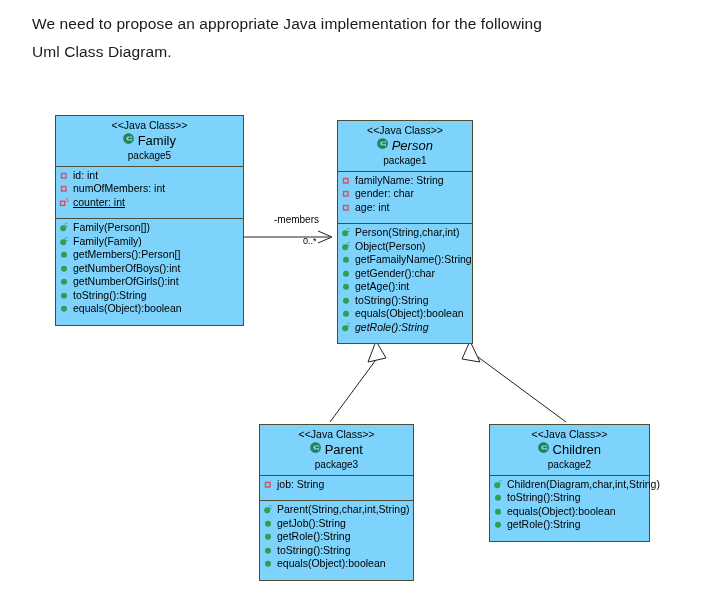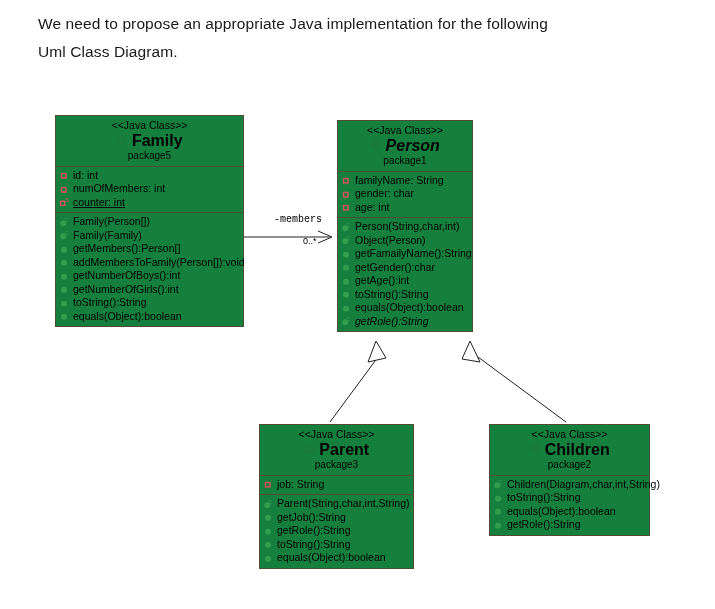--- a/index.html
+++ b/index.html
@@ -19,7 +19,7 @@
   
   #prompt-text {
     position: absolute;
-    left: 38px;
+    left: 32px;
     top: 10px;
     width: 620px;
     font-size: 15.5px;

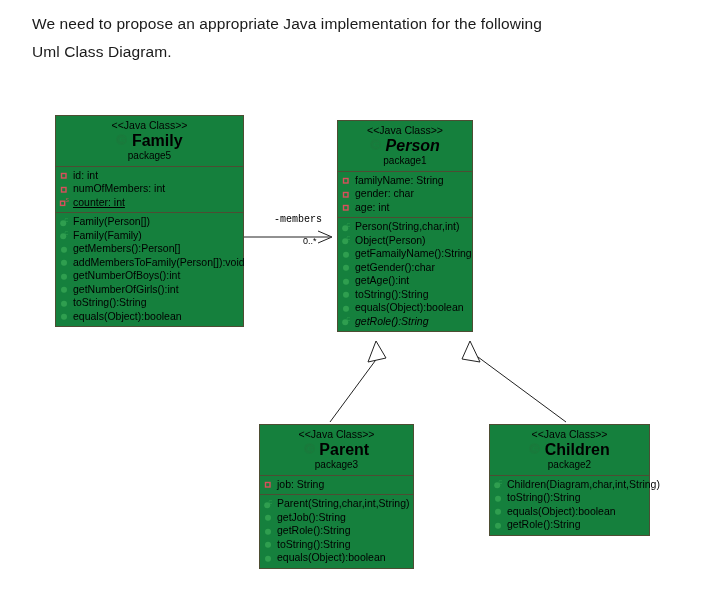--- a/index.html
+++ b/index.html
@@ -48,7 +48,7 @@
   
   .uml-class {
     position: absolute;
-    background: #15803d;
+    background: #7dd3fc;
     border: 1px solid #4d4d33;
     box-sizing: border-box;
     font-size: 10.5px;

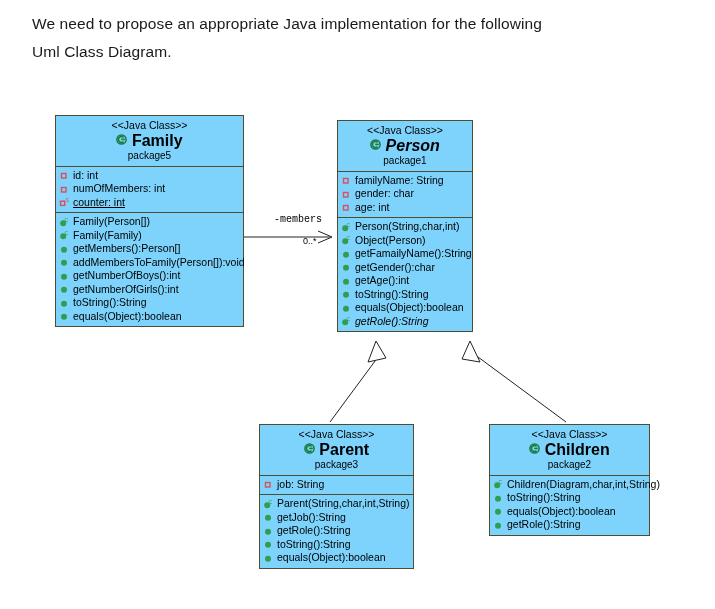--- a/index.html
+++ b/index.html
@@ -65,8 +65,8 @@
     line-height: 13px;
   }
   .class-title {
-    font-size: 16px;
-    font-weight: bold;
+    font-size: 13px;
+    font-weight: normal;
     line-height: 16px;
     white-space: nowrap;
   }

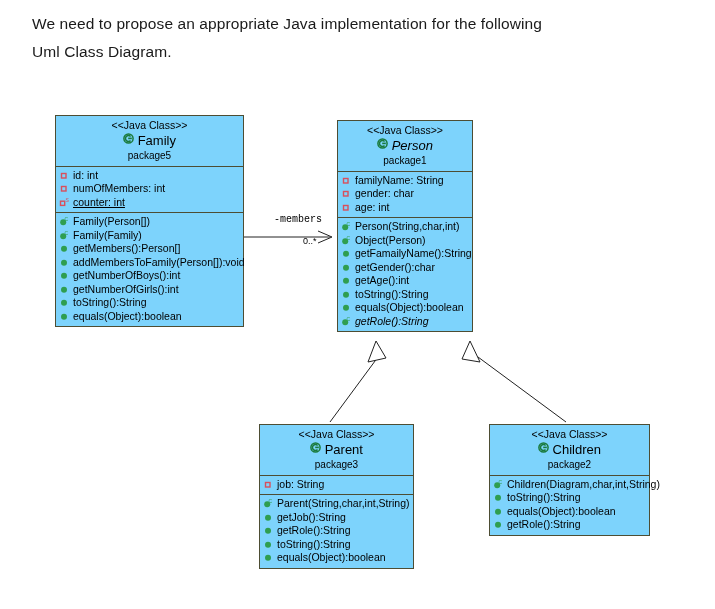--- a/index.html
+++ b/index.html
@@ -81,7 +81,7 @@
   }
 
   .uml-section {
-    padding: 2px 3px 3px 3px;
+    padding: 2px 3px 9px 3px;
     border-bottom: 1px solid #4d4d33;
   }
   .uml-section:last-child { border-bottom: none; }

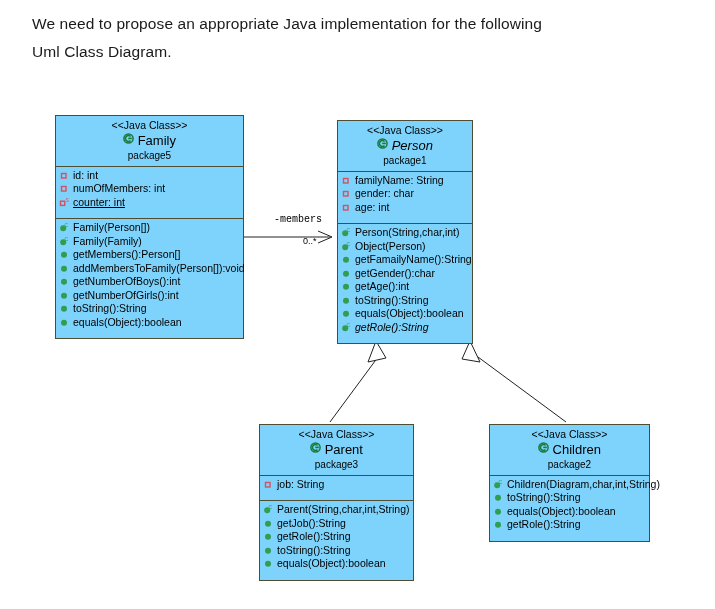--- a/index.html
+++ b/index.html
@@ -144,7 +144,7 @@
     </g>
   </svg>
 
-  <div class="edge-label" style="left:274px; top:214px;font-family:Liberation Mono, monospace;">-members</div>
+  <div class="edge-label" style="left:274px; top:214px;">-members</div>
   <div class="edge-label" style="left:303px; top:235px; font-size:9px;">0..*</div>
 
   <div class="uml-class" id="class-family" style="left:55px; top:115px; width:189px;">

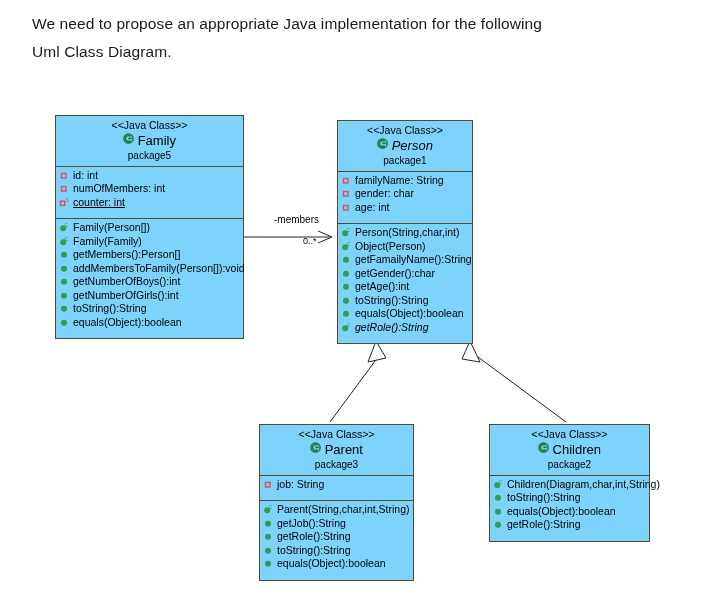--- a/index.html
+++ b/index.html
@@ -222,14 +222,6 @@
               <circle cx="5" cy="5.8" r="3" fill="#2f9e4f"></circle>
             </svg>
           </span>
-        <span class="mlabel">addMembersToFamily(Person[]):void</span>
-      </div>
-      <div class="member">
-        <span class="ico">
-            <svg width="11" height="11" viewBox="0 0 11 11">
-              <circle cx="5" cy="5.8" r="3" fill="#2f9e4f"></circle>
-            </svg>
-          </span>
         <span class="mlabel">getNumberOfBoys():int</span>
       </div>
       <div class="member">

